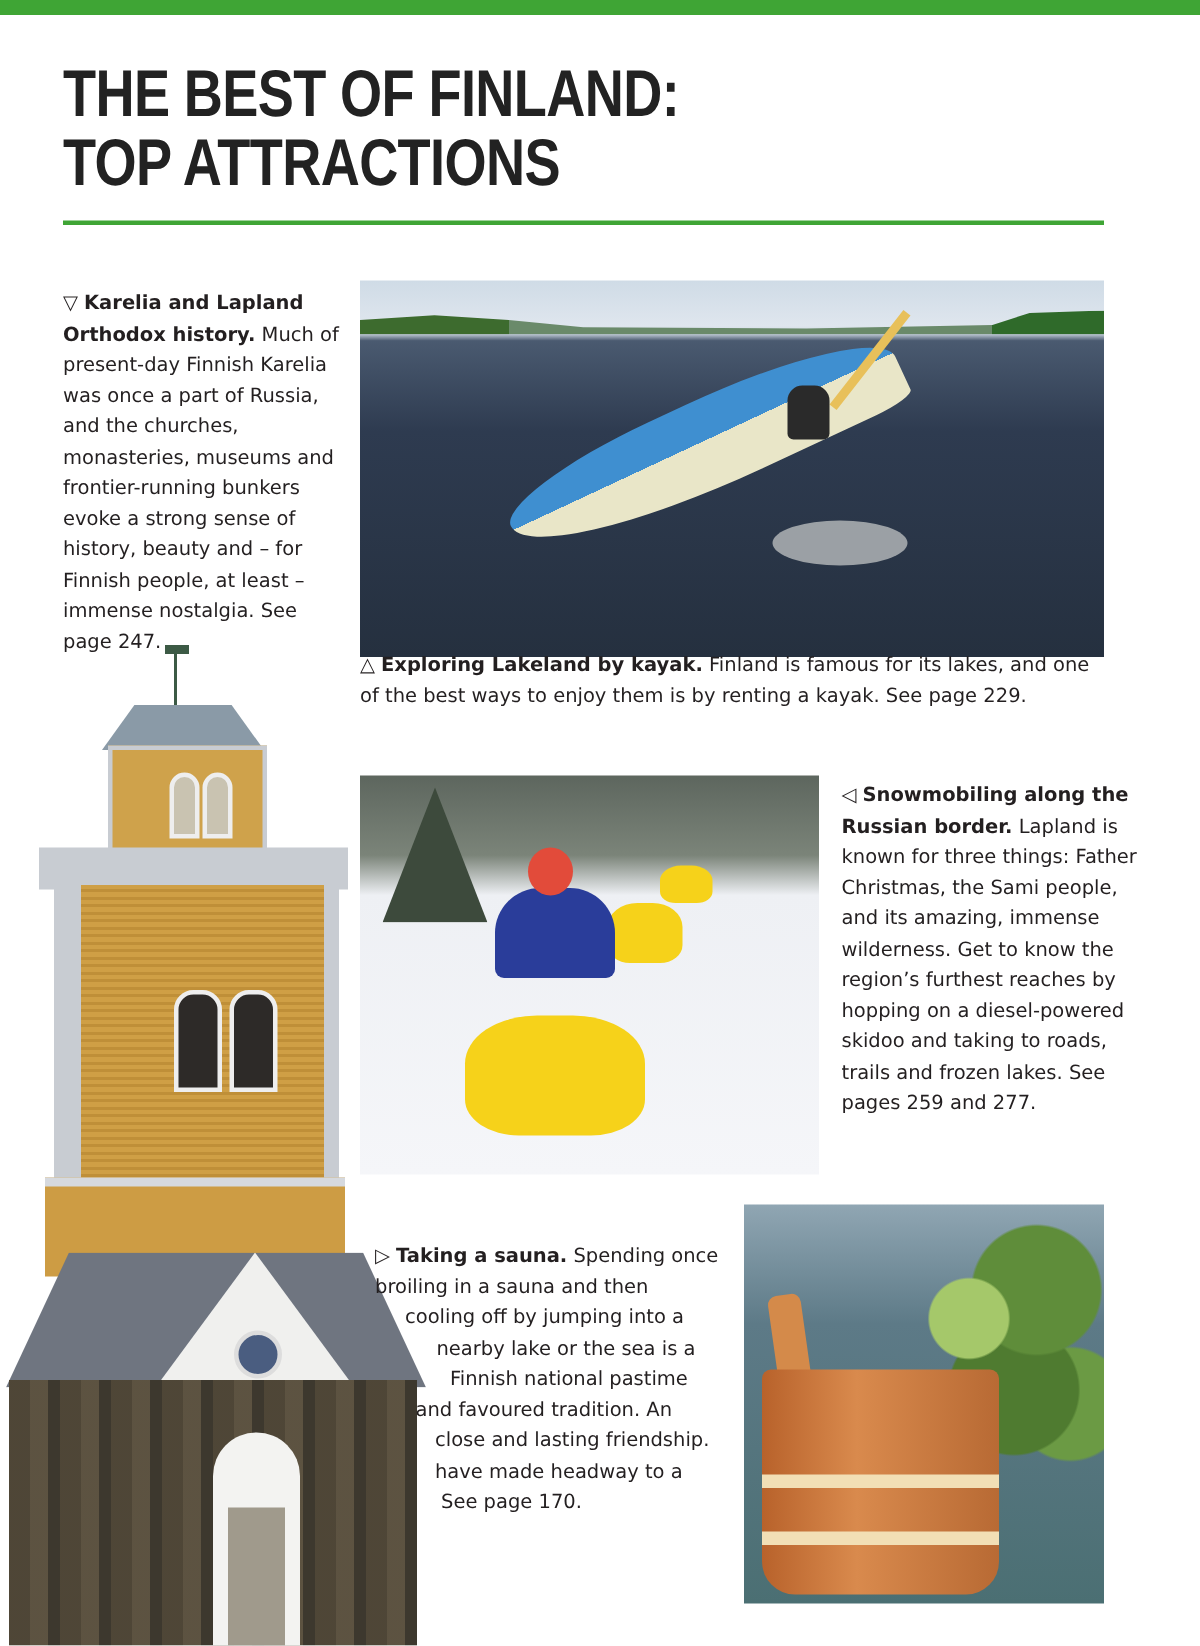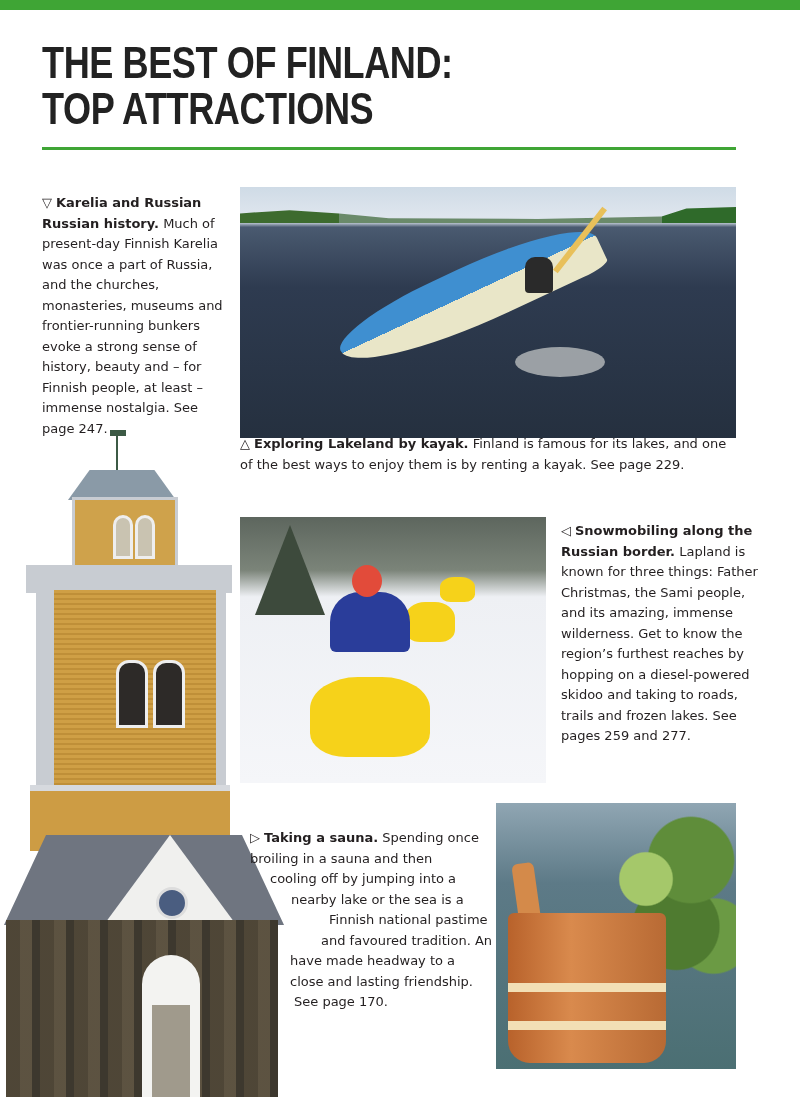--- a/index.html
+++ b/index.html
@@ -91,7 +91,7 @@
 <div class="rule"></div>
 
 <div class="cap cap-karelia">
-  <span class="arrow">▽</span><b>Karelia and Russian Russian history.</b>
+  <span class="arrow">▽</span><b>Karelia and Lapland Orthodox history.</b>
   <span>Much of present-day Finnish Karelia was once a part of Russia, and the churches, monasteries, museums and frontier-running bunkers evoke a strong sense of history, beauty and – for Finnish people, at least – immense nostalgia. See page 247.</span>
 </div>
 

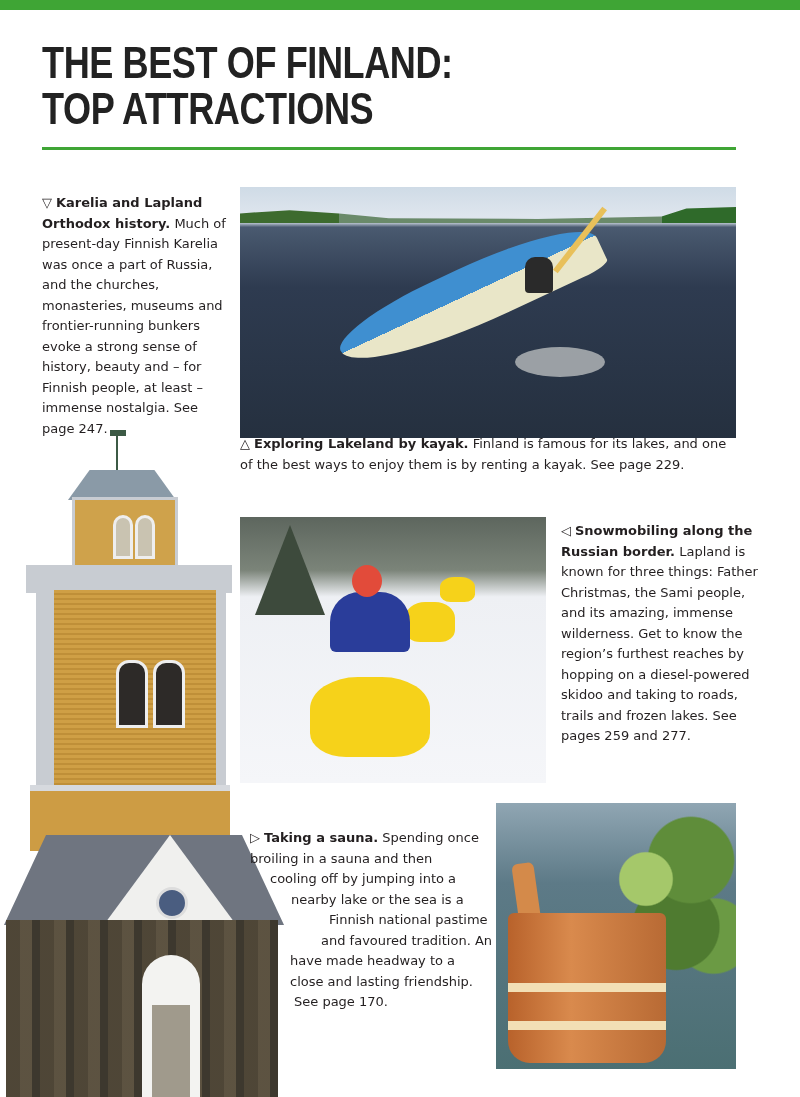--- a/index.html
+++ b/index.html
@@ -147,7 +147,7 @@
   <span class="ln" style="margin-left:0px">broiling in a sauna and then</span>
   <span class="ln" style="margin-left:20px">cooling off by jumping into a</span>
   <span class="ln" style="margin-left:41px">nearby lake or the sea is a</span>
-  <span class="ln" style="margin-left:79px">Finnish national pastime</span>
+  <span class="ln" style="margin-left:50px">Finnish national pastime</span>
   <span class="ln" style="margin-left:71px">and favoured tradition. An</span>
   <span class="ln" style="margin-left:40px">have made headway to a</span>
   <span class="ln" style="margin-left:40px">close and lasting friendship.</span>

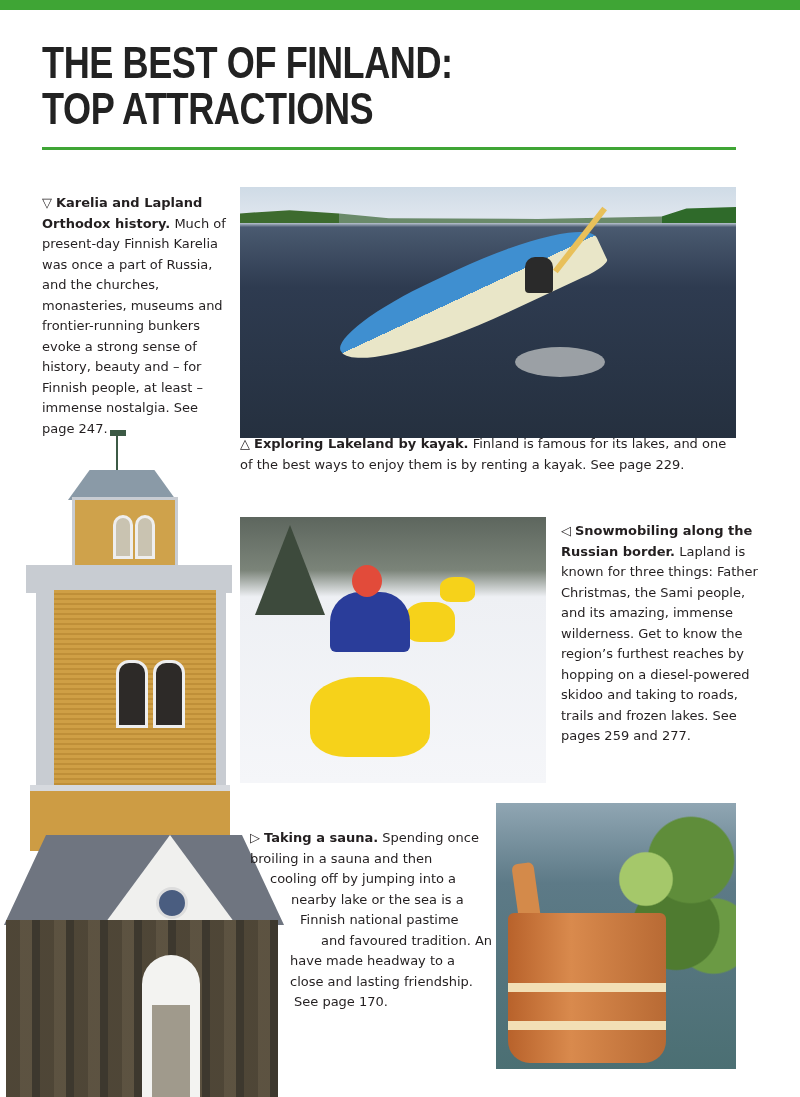--- a/index.html
+++ b/index.html
@@ -148,7 +148,7 @@
   <span class="ln" style="margin-left:20px">cooling off by jumping into a</span>
   <span class="ln" style="margin-left:41px">nearby lake or the sea is a</span>
   <span class="ln" style="margin-left:50px">Finnish national pastime</span>
-  <span class="ln" style="margin-left:71px">and favoured tradition. An</span>
+  <span class="ln" style="margin-left:27px">and favoured tradition. An</span>
   <span class="ln" style="margin-left:40px">have made headway to a</span>
   <span class="ln" style="margin-left:40px">close and lasting friendship.</span>
   <span class="ln" style="margin-left:44px">See page 170.</span>

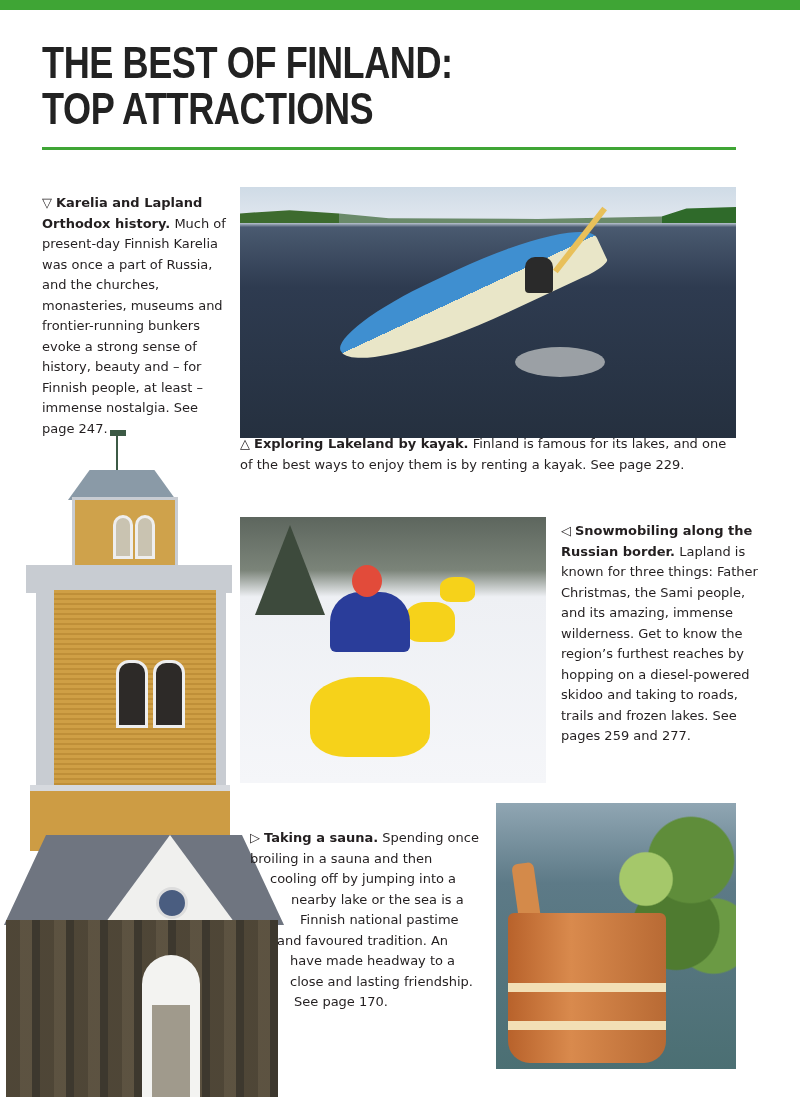--- a/index.html
+++ b/index.html
@@ -149,8 +149,8 @@
   <span class="ln" style="margin-left:41px">nearby lake or the sea is a</span>
   <span class="ln" style="margin-left:50px">Finnish national pastime</span>
   <span class="ln" style="margin-left:27px">and favoured tradition. An</span>
+  <span class="ln" style="margin-left:40px">close and lasting friendship.</span>
   <span class="ln" style="margin-left:40px">have made headway to a</span>
-  <span class="ln" style="margin-left:40px">close and lasting friendship.</span>
   <span class="ln" style="margin-left:44px">See page 170.</span>
 </div>
 

